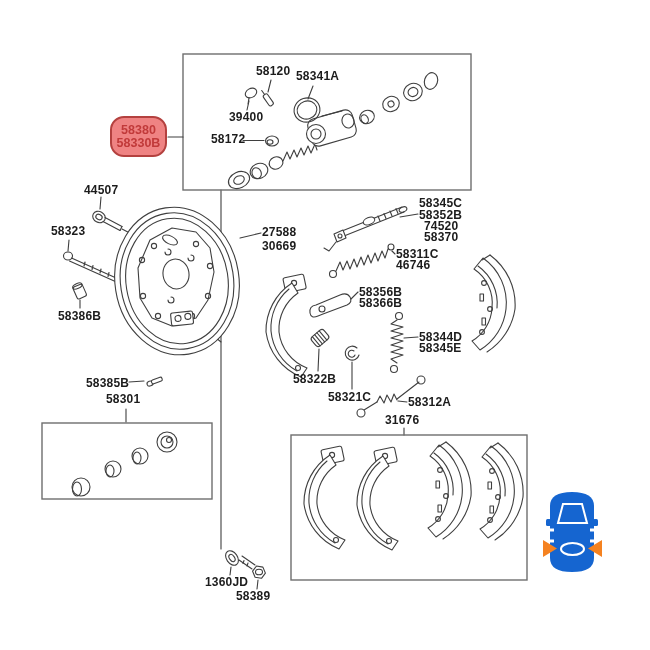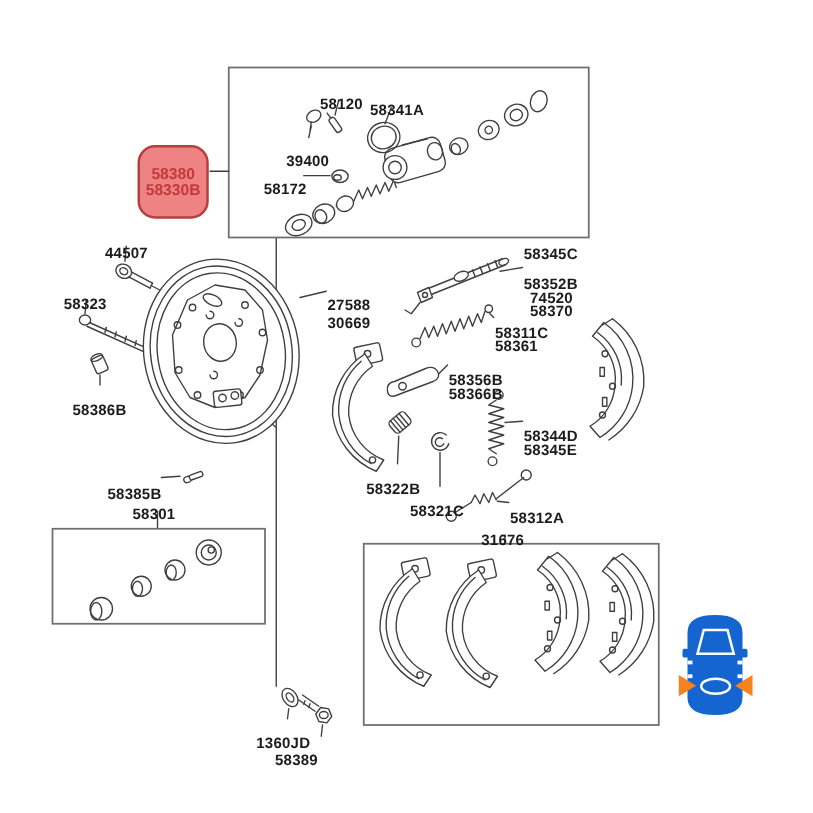--- a/index.html
+++ b/index.html
@@ -23,7 +23,6 @@
     letter-spacing:.2px;
     white-space:nowrap;
     line-height:12px;
-    margin-top:12px;
   }
   .pill{
     position:absolute;left:110px;top:116px;width:57px;height:59px;

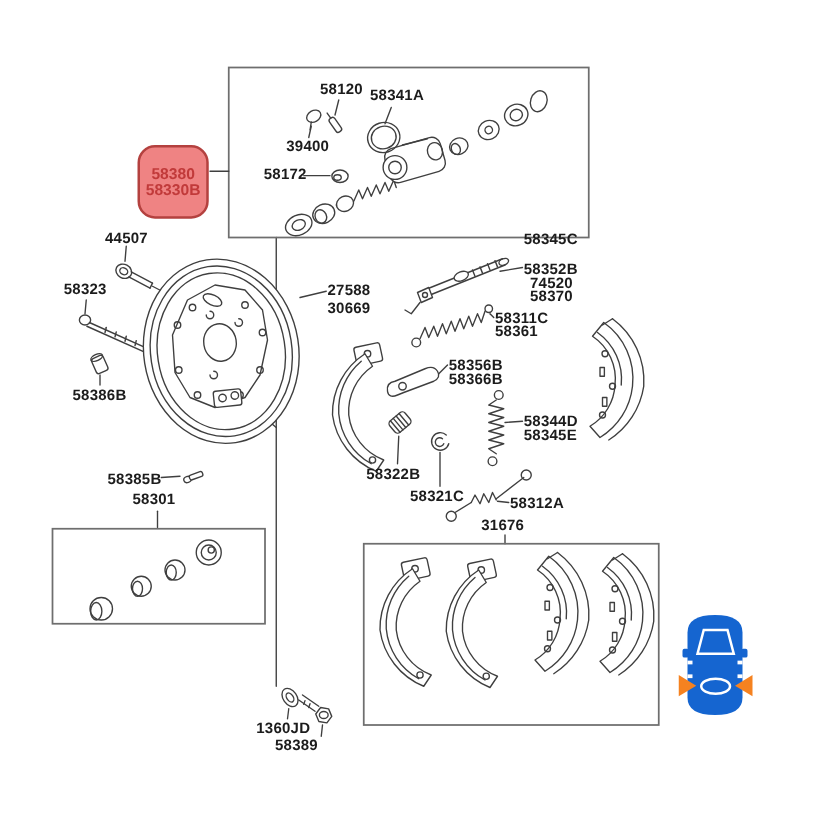--- a/index.html
+++ b/index.html
@@ -25,7 +25,7 @@
     line-height:12px;
   }
   .pill{
-    position:absolute;left:110px;top:116px;width:57px;height:59px;
+    position:absolute;left:110px;top:116px;width:57px;height:41px;
     background:var(--highlight_fill);
     border:2.5px solid var(--highlight_border);
     border-radius:14px;

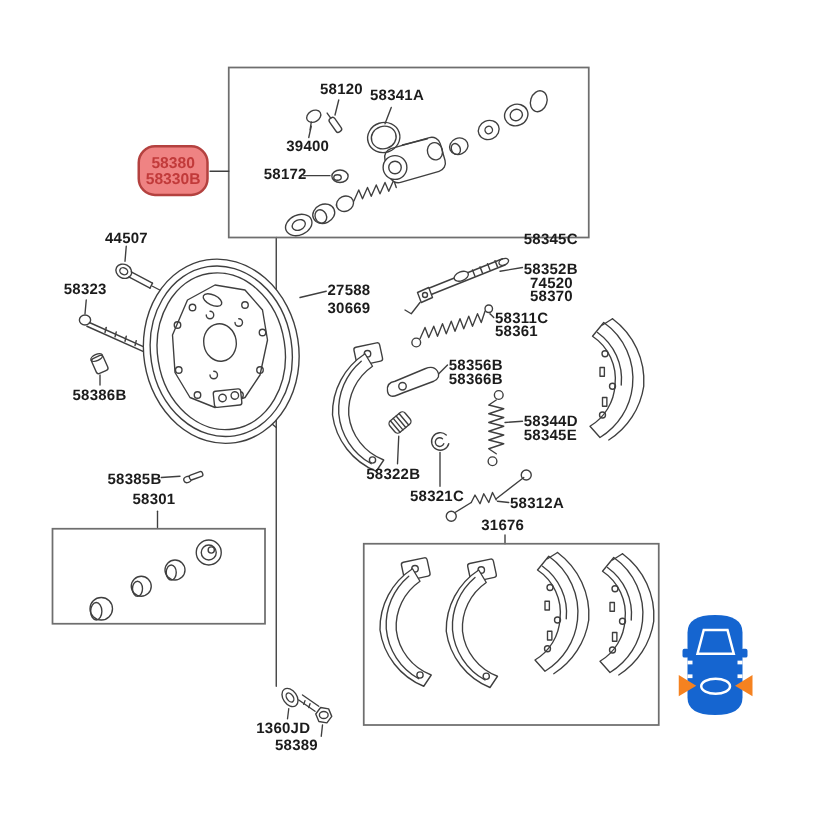--- a/index.html
+++ b/index.html
@@ -349,7 +349,7 @@
   <div class="lbl" style="left:262px;top:226px">27588</div>
   <div class="lbl" style="left:262px;top:240px">30669</div>
   <div class="lbl" style="left:58px;top:310px">58386B</div>
-  <div class="lbl" style="left:419px;top:185px">58345C</div>
+  <div class="lbl" style="left:419px;top:197px">58345C</div>
   <div class="lbl" style="left:419px;top:209px">58352B</div>
   <div class="lbl" style="left:424px;top:220px">74520</div>
   <div class="lbl" style="left:424px;top:231px">58370</div>

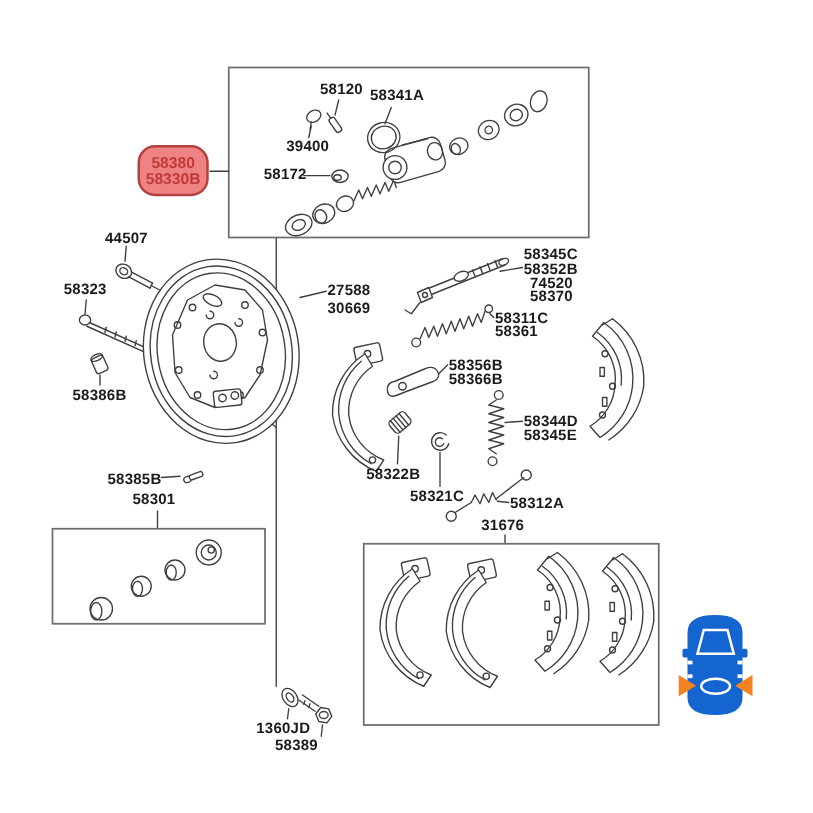--- a/index.html
+++ b/index.html
@@ -354,7 +354,7 @@
   <div class="lbl" style="left:424px;top:220px">74520</div>
   <div class="lbl" style="left:424px;top:231px">58370</div>
   <div class="lbl" style="left:396px;top:248px">58311C</div>
-  <div class="lbl" style="left:396px;top:259px">58361</div>
+  <div class="lbl" style="left:396px;top:259px">46746</div>
   <div class="lbl" style="left:359px;top:286px">58356B</div>
   <div class="lbl" style="left:359px;top:297px">58366B</div>
   <div class="lbl" style="left:419px;top:331px">58344D</div>

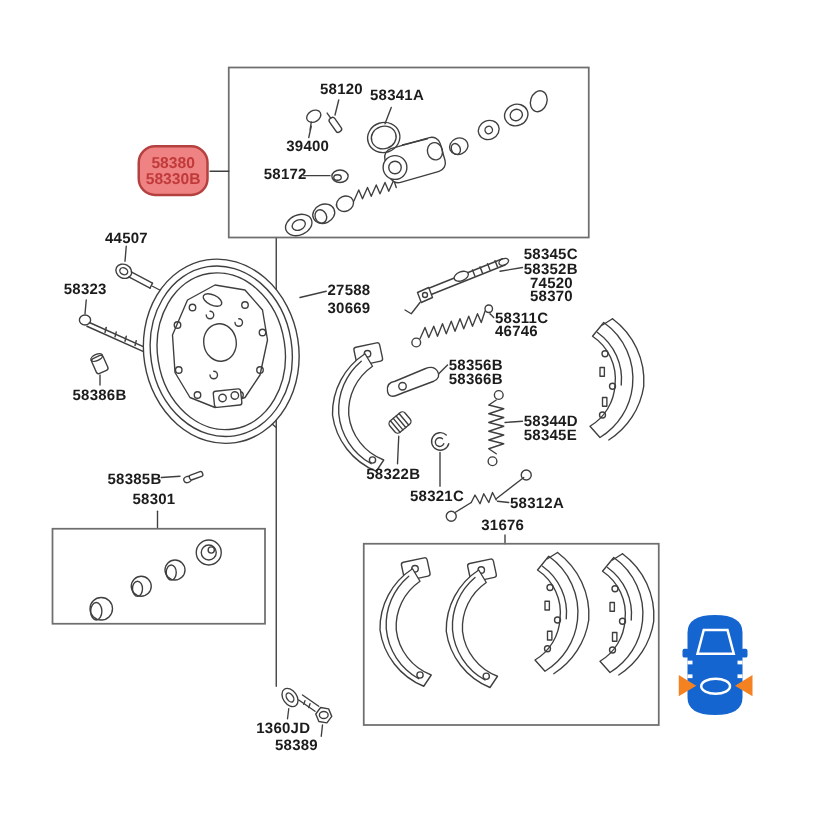--- a/index.html
+++ b/index.html
@@ -366,7 +366,7 @@
   <div class="lbl" style="left:408px;top:396px">58312A</div>
   <div class="lbl" style="left:385px;top:414px">31676</div>
   <div class="lbl" style="left:205px;top:576px">1360JD</div>
-  <div class="lbl" style="left:220px;top:590px">58389</div>
+  <div class="lbl" style="left:236px;top:590px">58389</div>
 
 </div>
 

